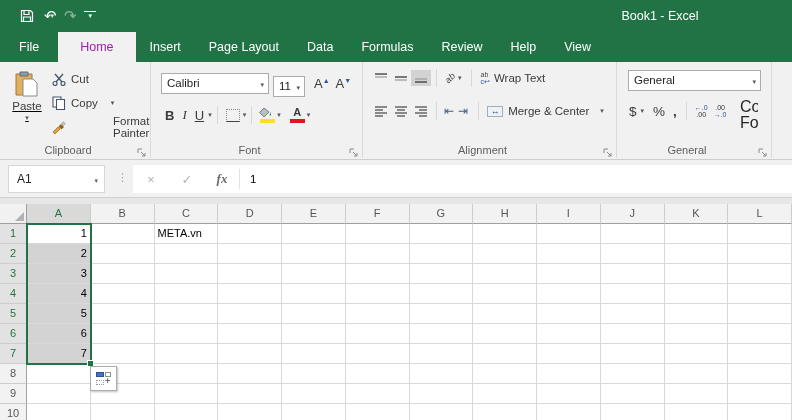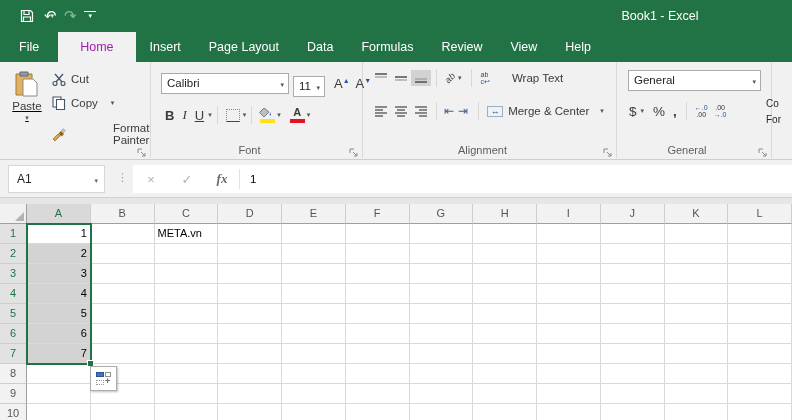--- a/index.html
+++ b/index.html
@@ -129,8 +129,8 @@
     <div class="tab">Data</div>
     <div class="tab">Formulas</div>
     <div class="tab">Review</div>
+    <div class="tab">Help</div>
     <div class="tab">View</div>
-    <div class="tab">Help</div>
   </div>
 
   <div class="ribbon">

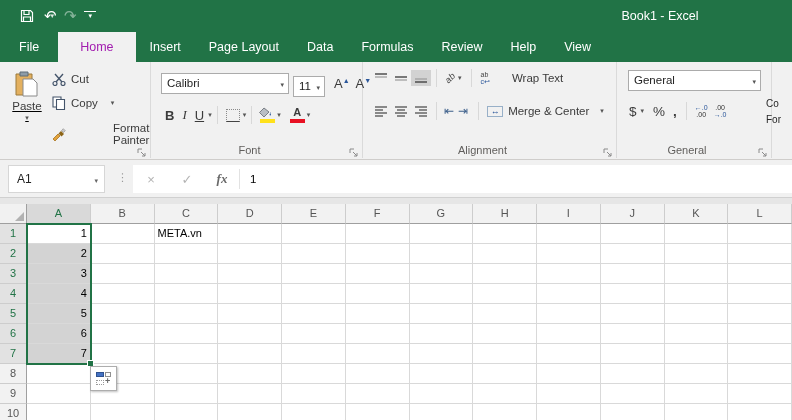--- a/index.html
+++ b/index.html
@@ -188,7 +188,7 @@
 
     <div class="rgroup" style="left:151px; width:212px;">
       <div style="position:absolute; left:10px; top:8px; display:flex; align-items:center;">
-        <div class="combo" style="width:128px;">
+        <div class="combo" style="width:108px;">
           <span>Calibri</span>
           <span class="dda">▾</span>
         </div>

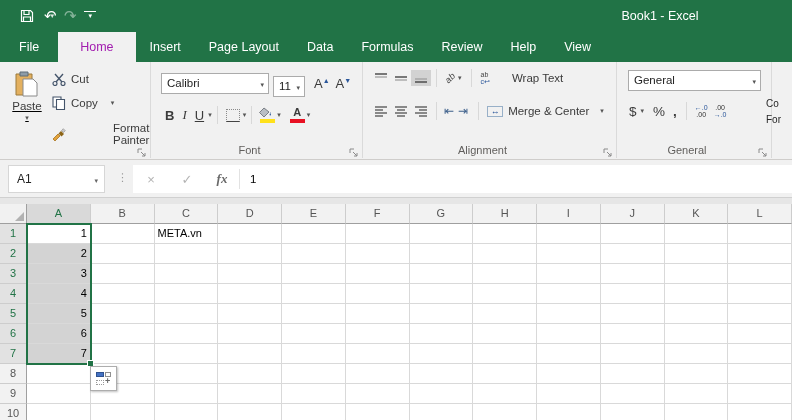--- a/index.html
+++ b/index.html
@@ -261,7 +261,7 @@
           </span>
         <span class="dda">▾</span>
         <span class="vsep" style="margin:0 9px;"></span>
-        <span style="display:flex; align-items:center; gap:22px;">
+        <span style="display:flex; align-items:center; gap:4px;">
           <span class="wrap-ic">
             <span>ab</span>
             <span class="blue">c↩</span>

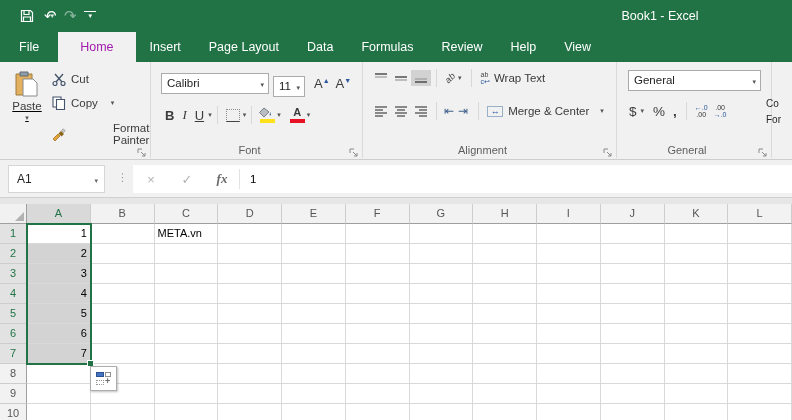--- a/index.html
+++ b/index.html
@@ -55,7 +55,7 @@
   .decbtn { display:flex; flex-direction:column; font-size:7px; line-height:7.5px; color:#333; text-align:center; padding:0 3px; }
   .decbtn .blue { color:#2b579a; }
   .numsym { font-size:13.5px; color:#3b3b3b; padding:0 4px; }
-  .styles-crop { position:absolute; left:764px; top:0; width:20px; height:112px; overflow:hidden; font-size:10px; color:#262626; }
+  .styles-crop { position:absolute; left:738px; top:0; width:20px; height:112px; overflow:hidden; font-size:16px; color:#262626; }
   .styles-crop div { position:absolute; left:2px; white-space:nowrap; }
 
   

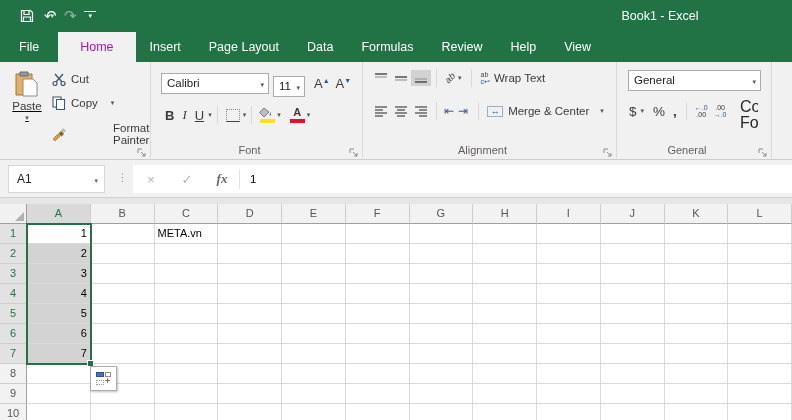--- a/index.html
+++ b/index.html
@@ -168,7 +168,7 @@
         <span class="rbtxt">Copy</span>
         <span class="dda" style="margin-left:8px;">▾</span>
       </div>
-      <div class="cb-row" style="top:62px;gap:47px;">
+      <div class="cb-row" style="top:55px;gap:47px;">
         <span style="display:flex;">
           <svg width="14" height="13" viewBox="0 0 14 13">
               <path d="M1 11 L6 6 l2 2 -5 5 z" fill="#e2a33c" stroke="#a8751f" stroke-width="0.8"></path>

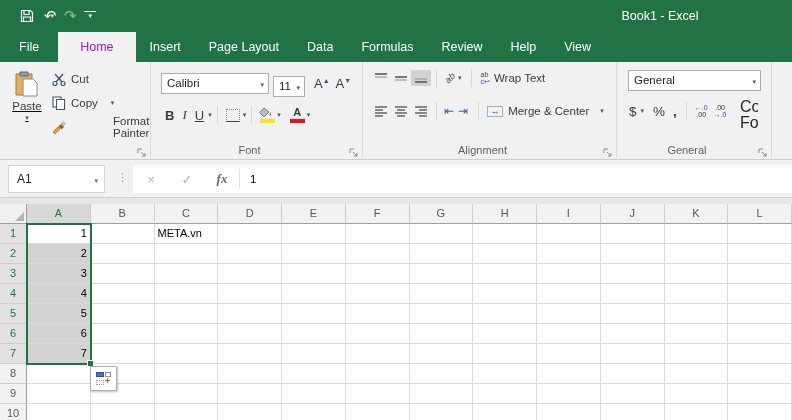--- a/index.html
+++ b/index.html
@@ -178,6 +178,7 @@
         </span>
         <span class="rbtxt">Format Painter</span>
       </div>
+      <div class="rg-label">Clipboard</div>
       <span class="launcher">
         <svg width="10" height="10" viewBox="0 0 10 10">
             <path d="M1 1 v4 M1 1 h4" stroke="#8a8a8a" stroke-width="1" fill="none"></path>

